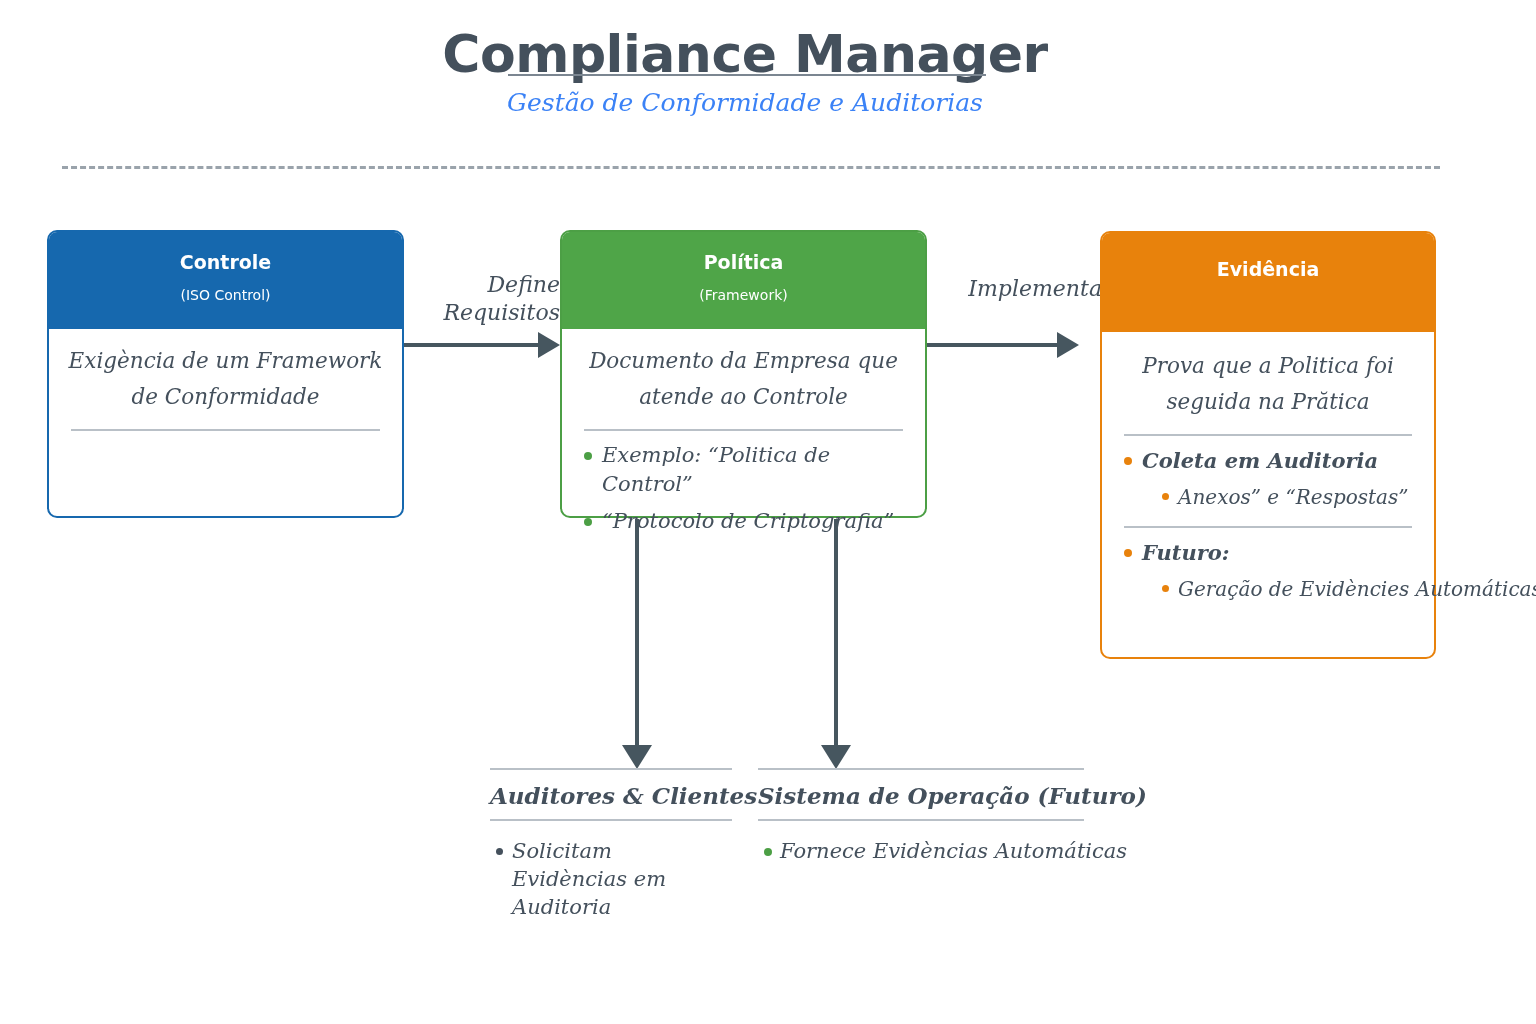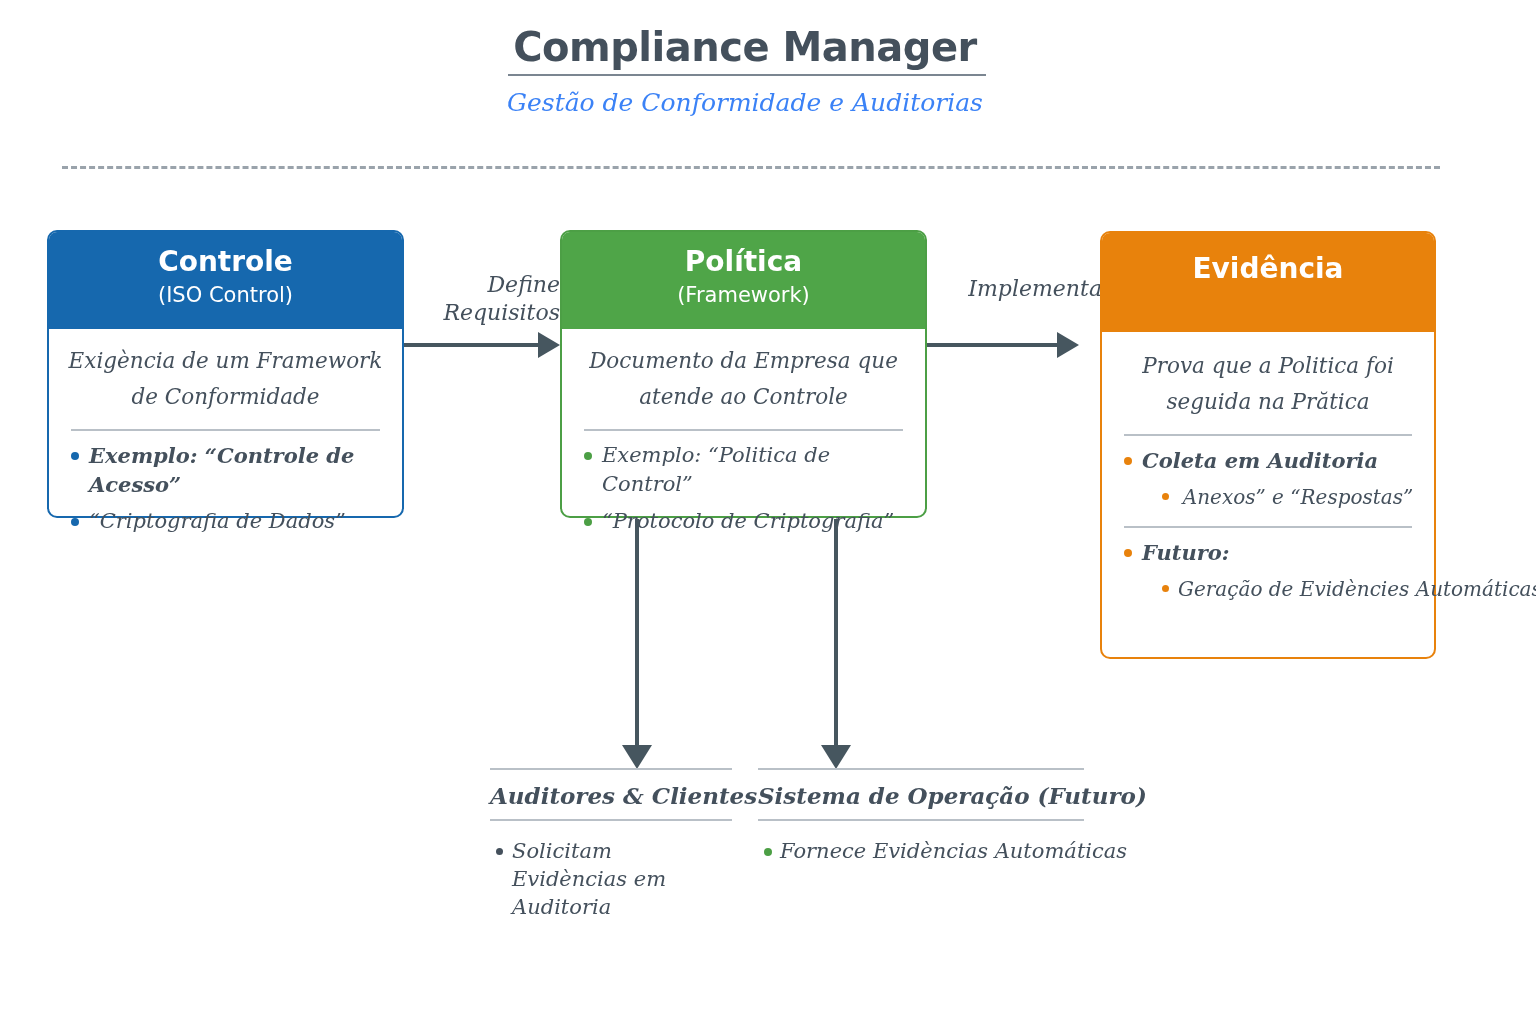--- a/index.html
+++ b/index.html
@@ -16,7 +16,7 @@
     position: absolute; left: 0; top: 24px; width: 1490px;
     text-align: center;
     font-family: "DejaVu Sans", sans-serif;
-    font-size: 40px; font-weight: bold;
+    font-size: 52px; font-weight: bold;
     color: #44505C; letter-spacing: -0.5px;
   }
   .title-rule {

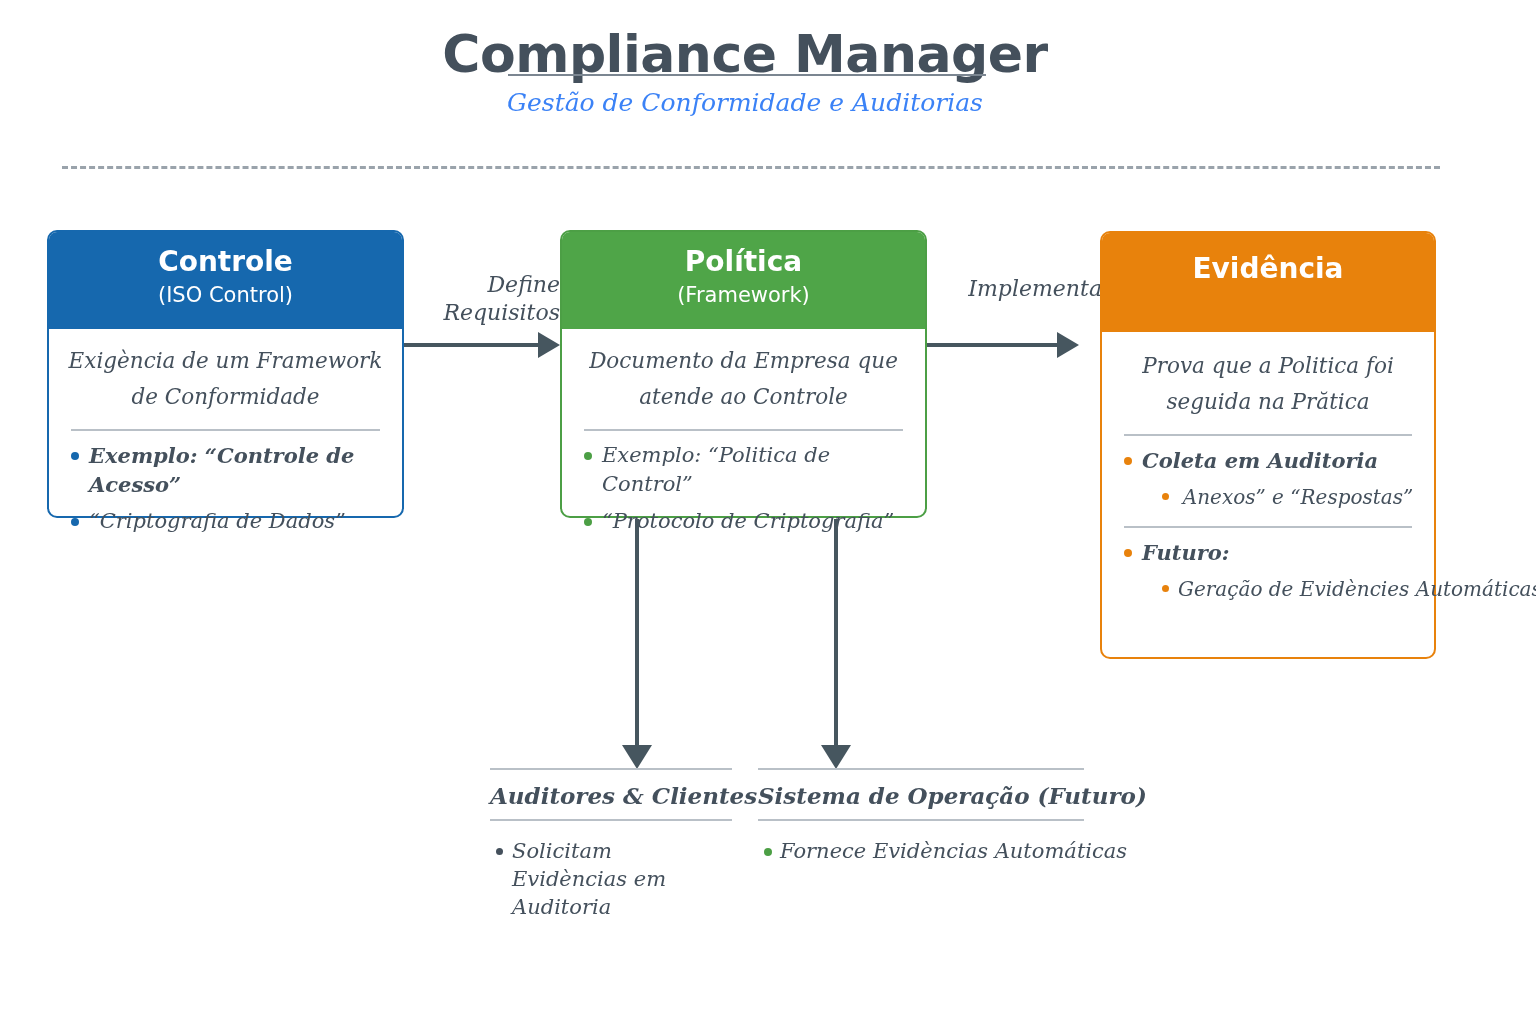--- a/index.html
+++ b/index.html
@@ -45,7 +45,7 @@
   }
   .card .hdr .h-main {
     font-family: "DejaVu Sans", sans-serif;
-    font-weight: bold; font-size: 28px; line-height: 36px;
+    font-weight: bold; font-size: 19px; line-height: 36px;
   }
   .card .hdr .h-sub {
     font-family: "DejaVu Sans", sans-serif;

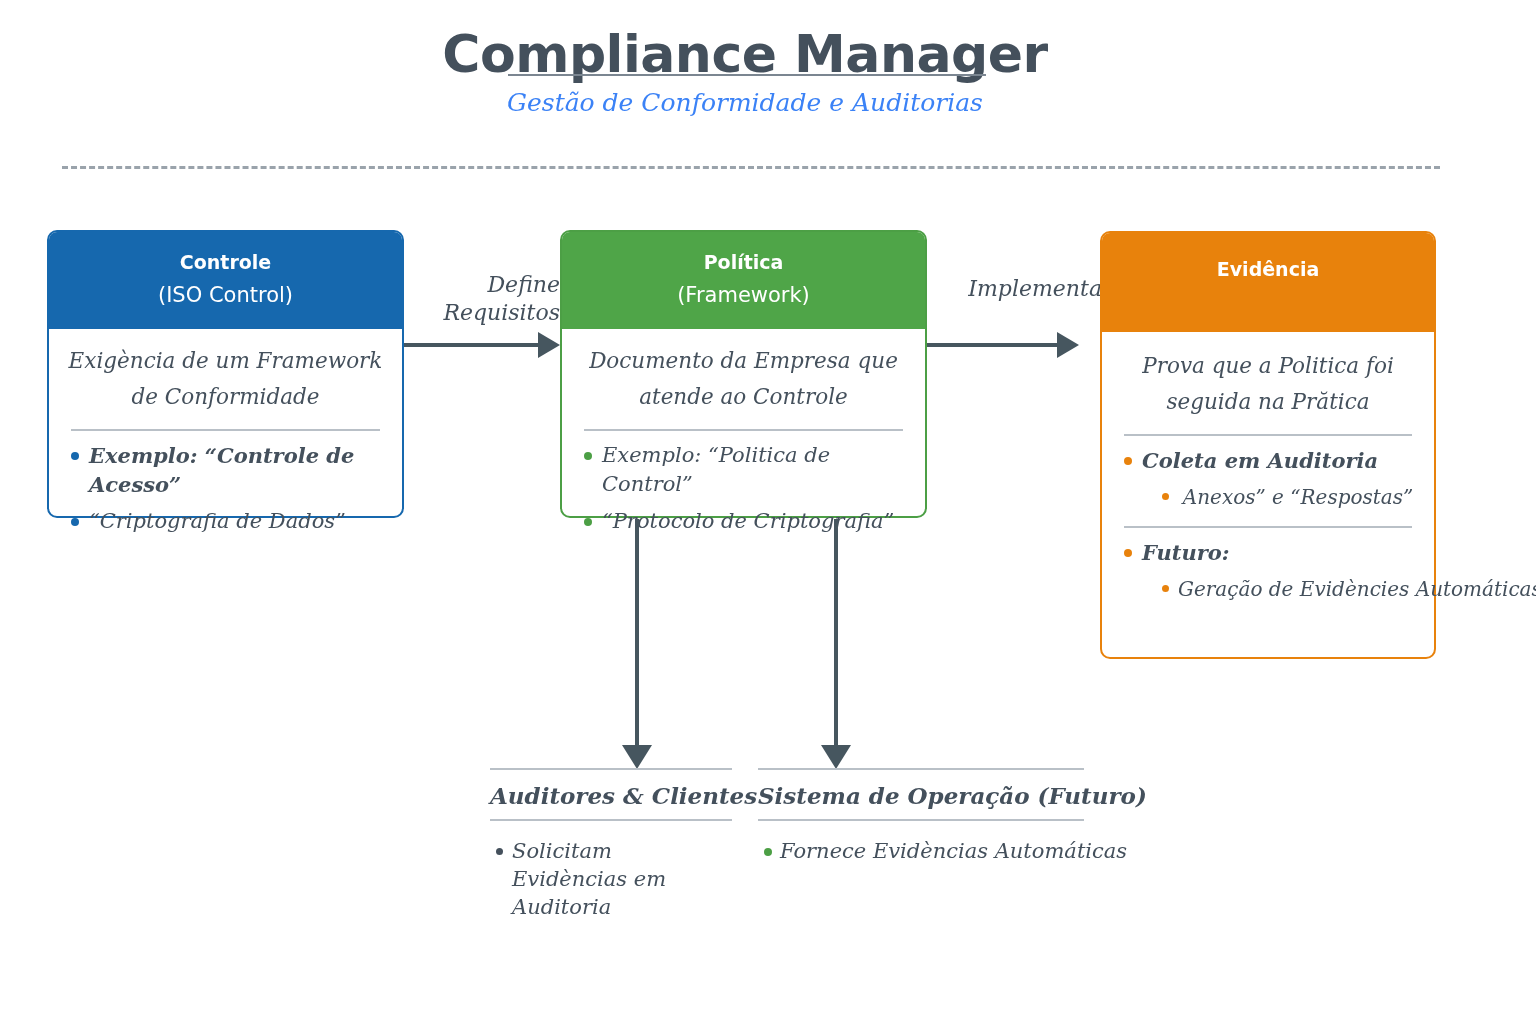--- a/index.html
+++ b/index.html
@@ -49,7 +49,7 @@
   }
   .card .hdr .h-sub {
     font-family: "DejaVu Sans", sans-serif;
-    font-size: 21px; line-height: 30px; font-weight: normal;
+    font-size: 14px; line-height: 30px; font-weight: normal;
   }
   .card .body { padding: 14px 16px 12px 16px; }
   .card .lead {

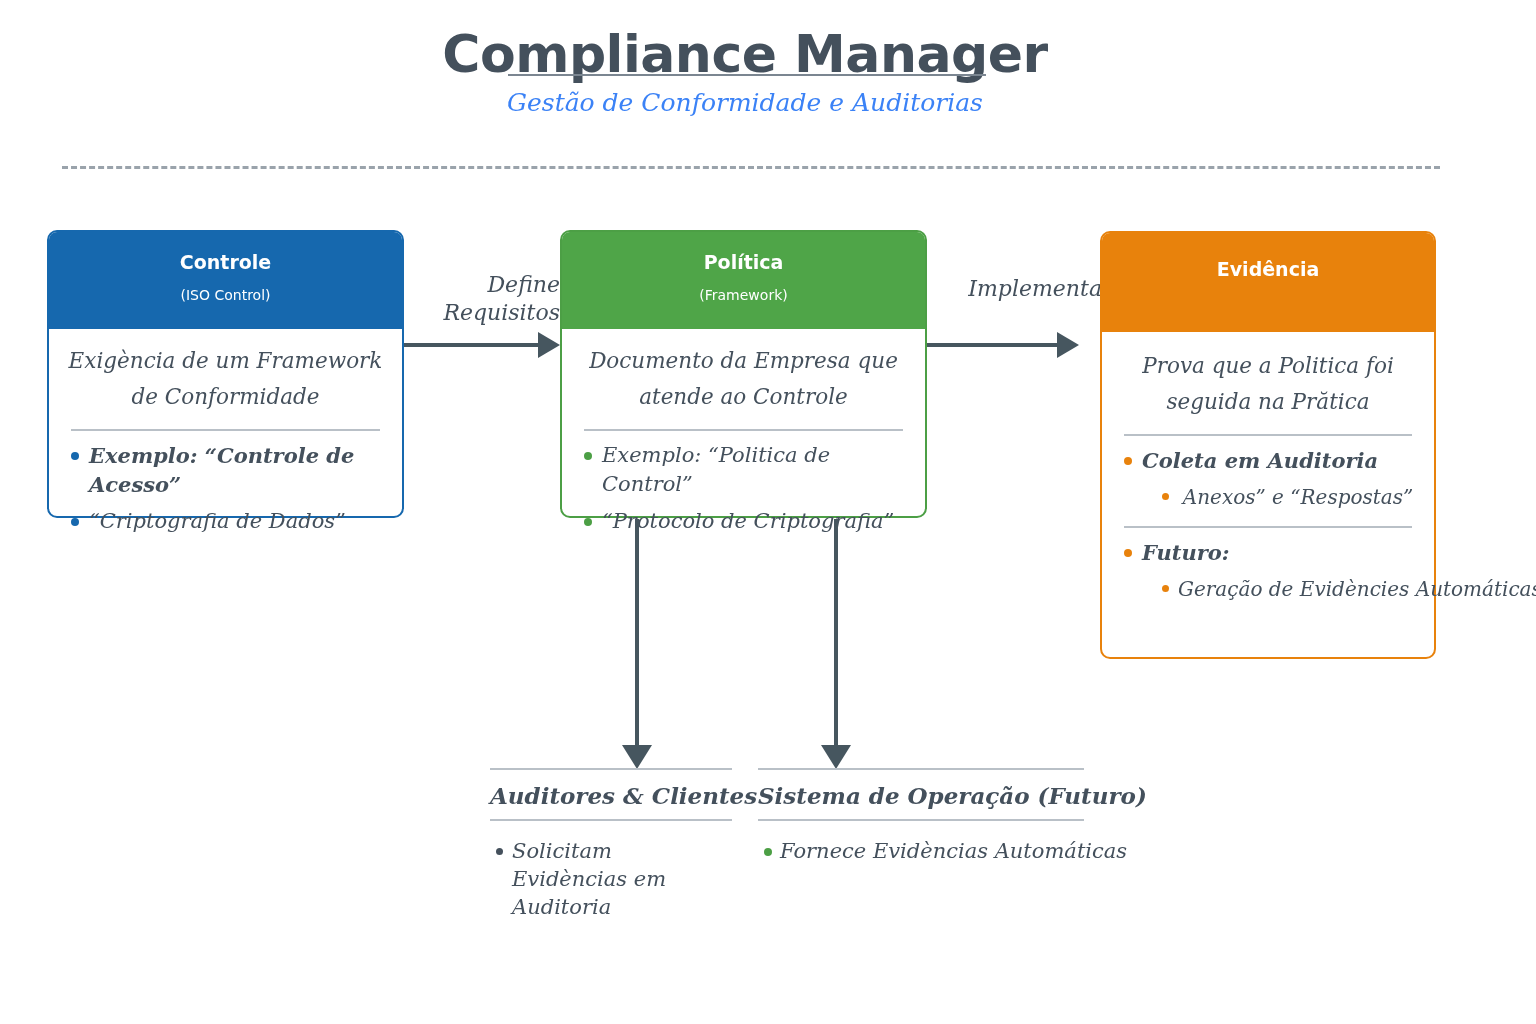--- a/index.html
+++ b/index.html
@@ -153,16 +153,6 @@
     <div class="body">
       <div class="lead">Exigència de um Framework de Conformidade</div>
       <div class="divider"></div>
-      <ul class="blist">
-        <li class="strong">
-          <span class="dot"></span>
-          <span>Exemplo: “Controle de Acesso”</span>
-        </li>
-        <li>
-          <span class="dot"></span>
-          <span>“Criptografia de Dados”</span>
-        </li>
-      </ul>
     </div>
   </div>
 

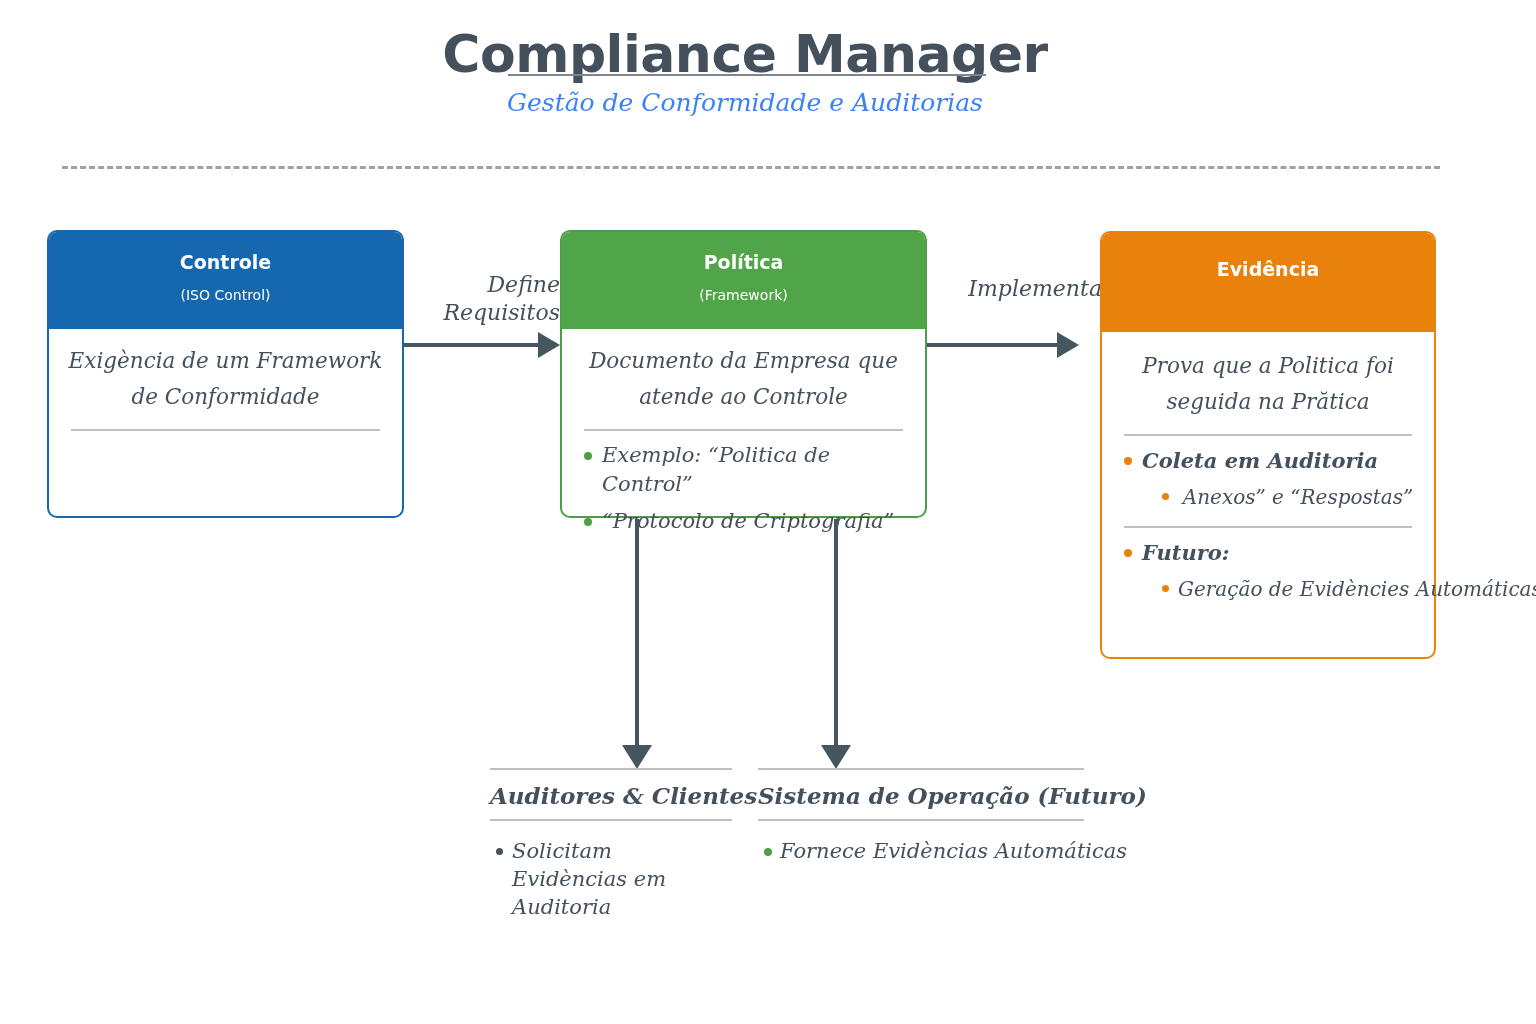--- a/index.html
+++ b/index.html
@@ -91,7 +91,7 @@
   #card-evidence .body { padding-top: 16px; }
   #card-evidence .blist.sub { margin-left: 38px; }
   #card-evidence .blist.sub li {
-    font-weight: normal; font-size: 20px; padding-left: 22px; margin-bottom: 4px; text-align: center;
+    font-weight: normal; font-size: 20px; padding-left: 22px; margin-bottom: 4px;
   }
   #card-evidence .blist.sub li .dot { width: 7px; height: 7px; top: 10px; }
   #card-evidence .wide li { white-space: nowrap; }

